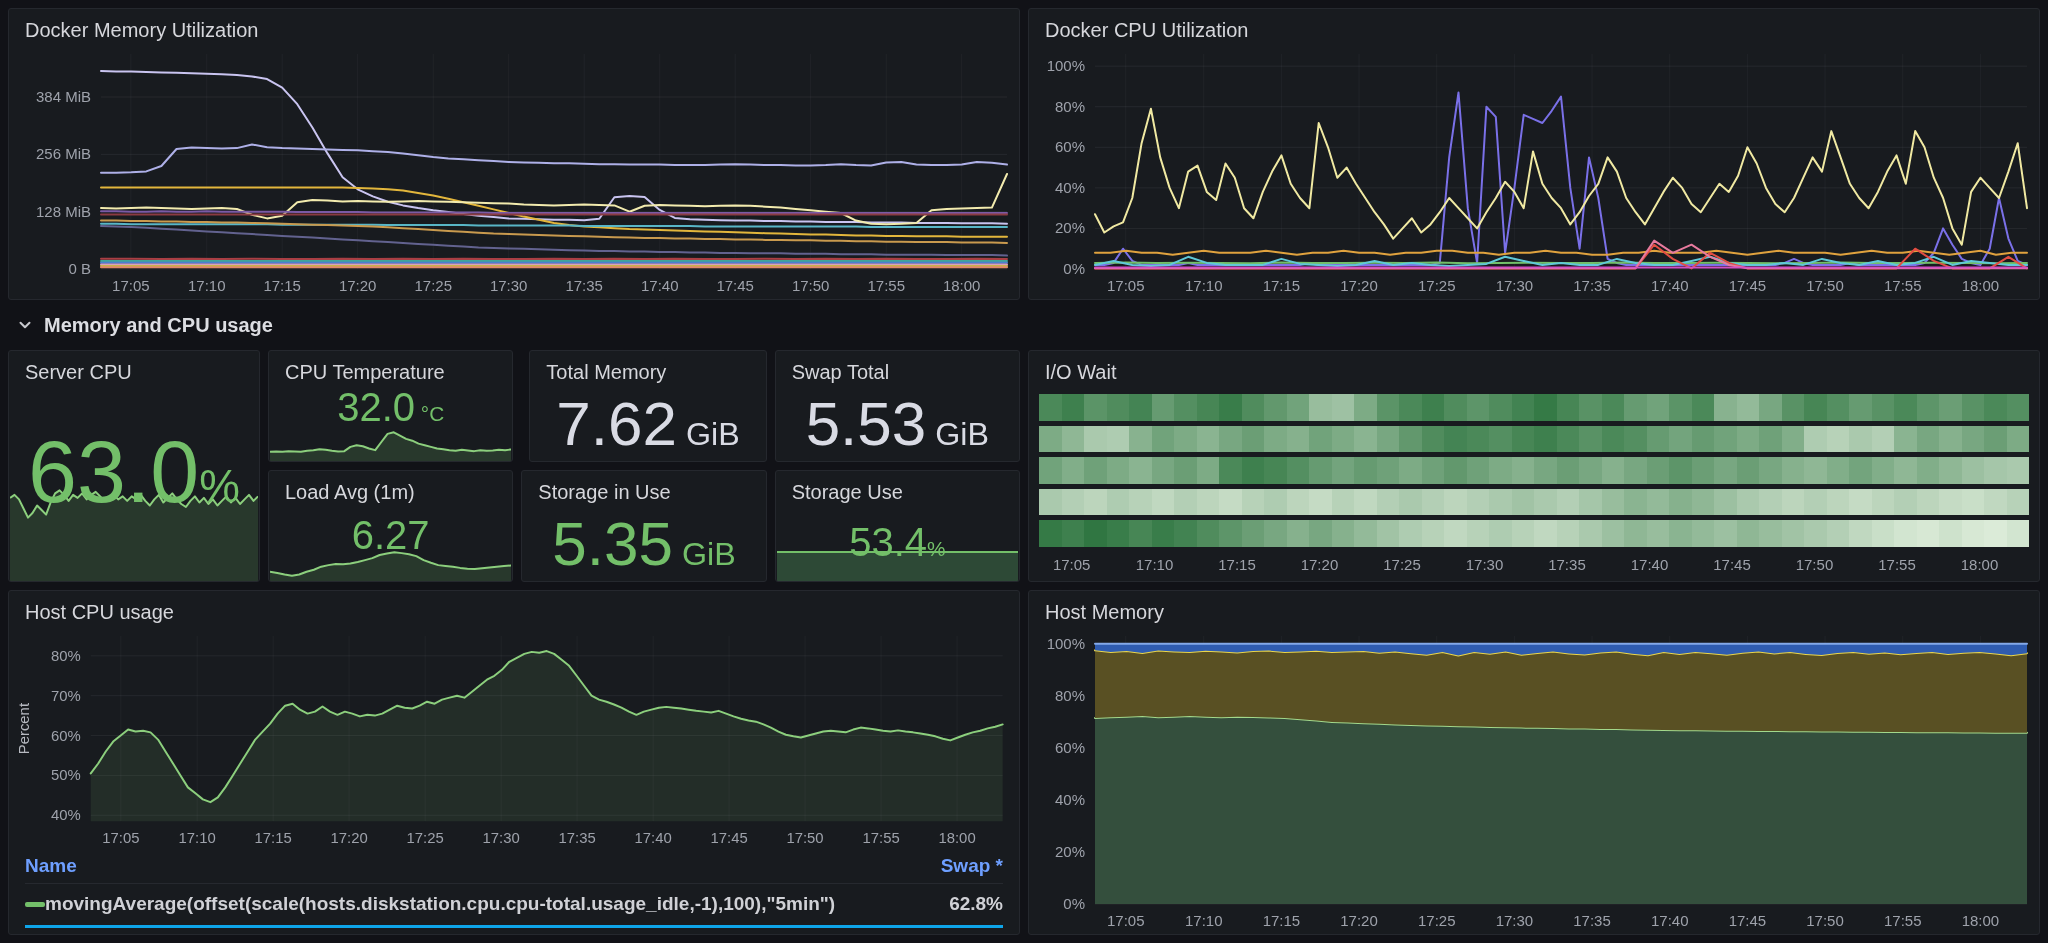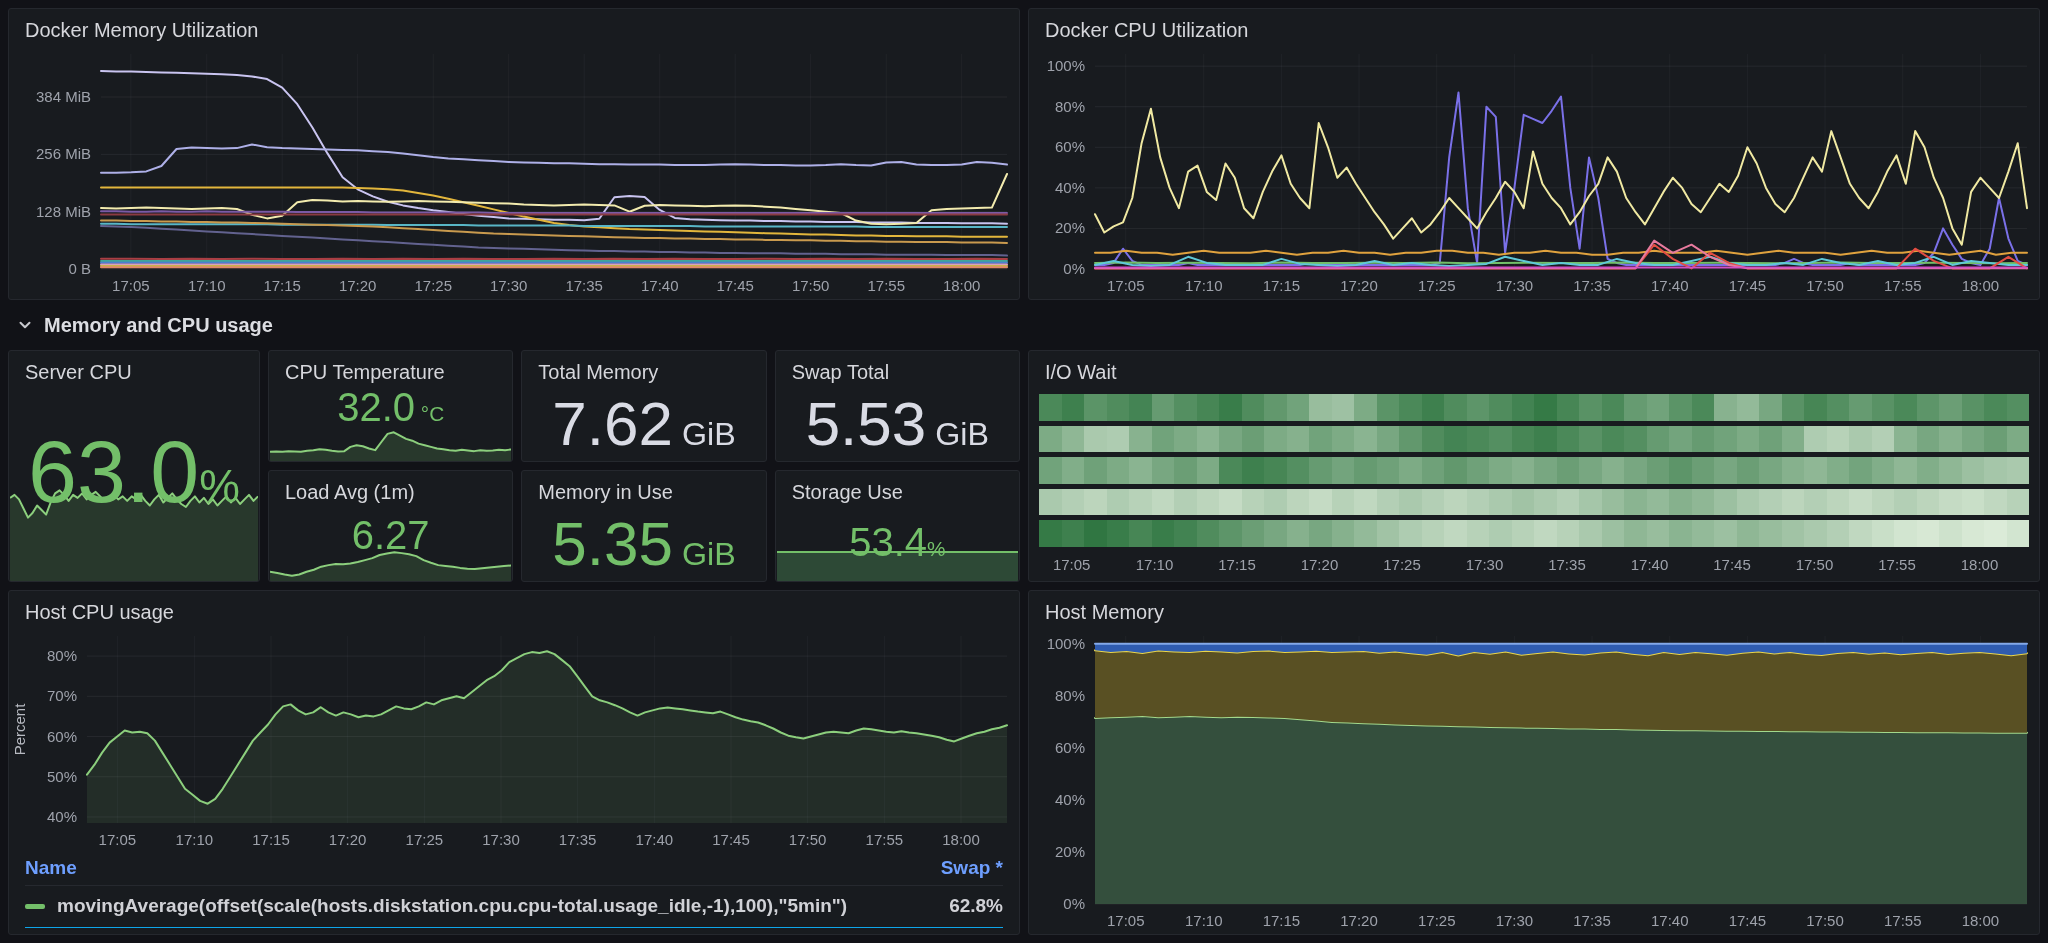--- a/index.html
+++ b/index.html
@@ -228,7 +228,7 @@
         </div>
       </div>
 
-      <div class="panel" style="grid-row:1;grid-column:3;">
+      <div class="panel" style="grid-row:1;grid-column:3;margin-left:8px;">
         <div class="panel-title">Total Memory</div>
         <div class="stat-body">
           <div class="stat-value v-white v-lg" style="top:50%;transform:translateY(-50%);"><span>7.62</span><span class="stat-suffix"> GiB</span></div>

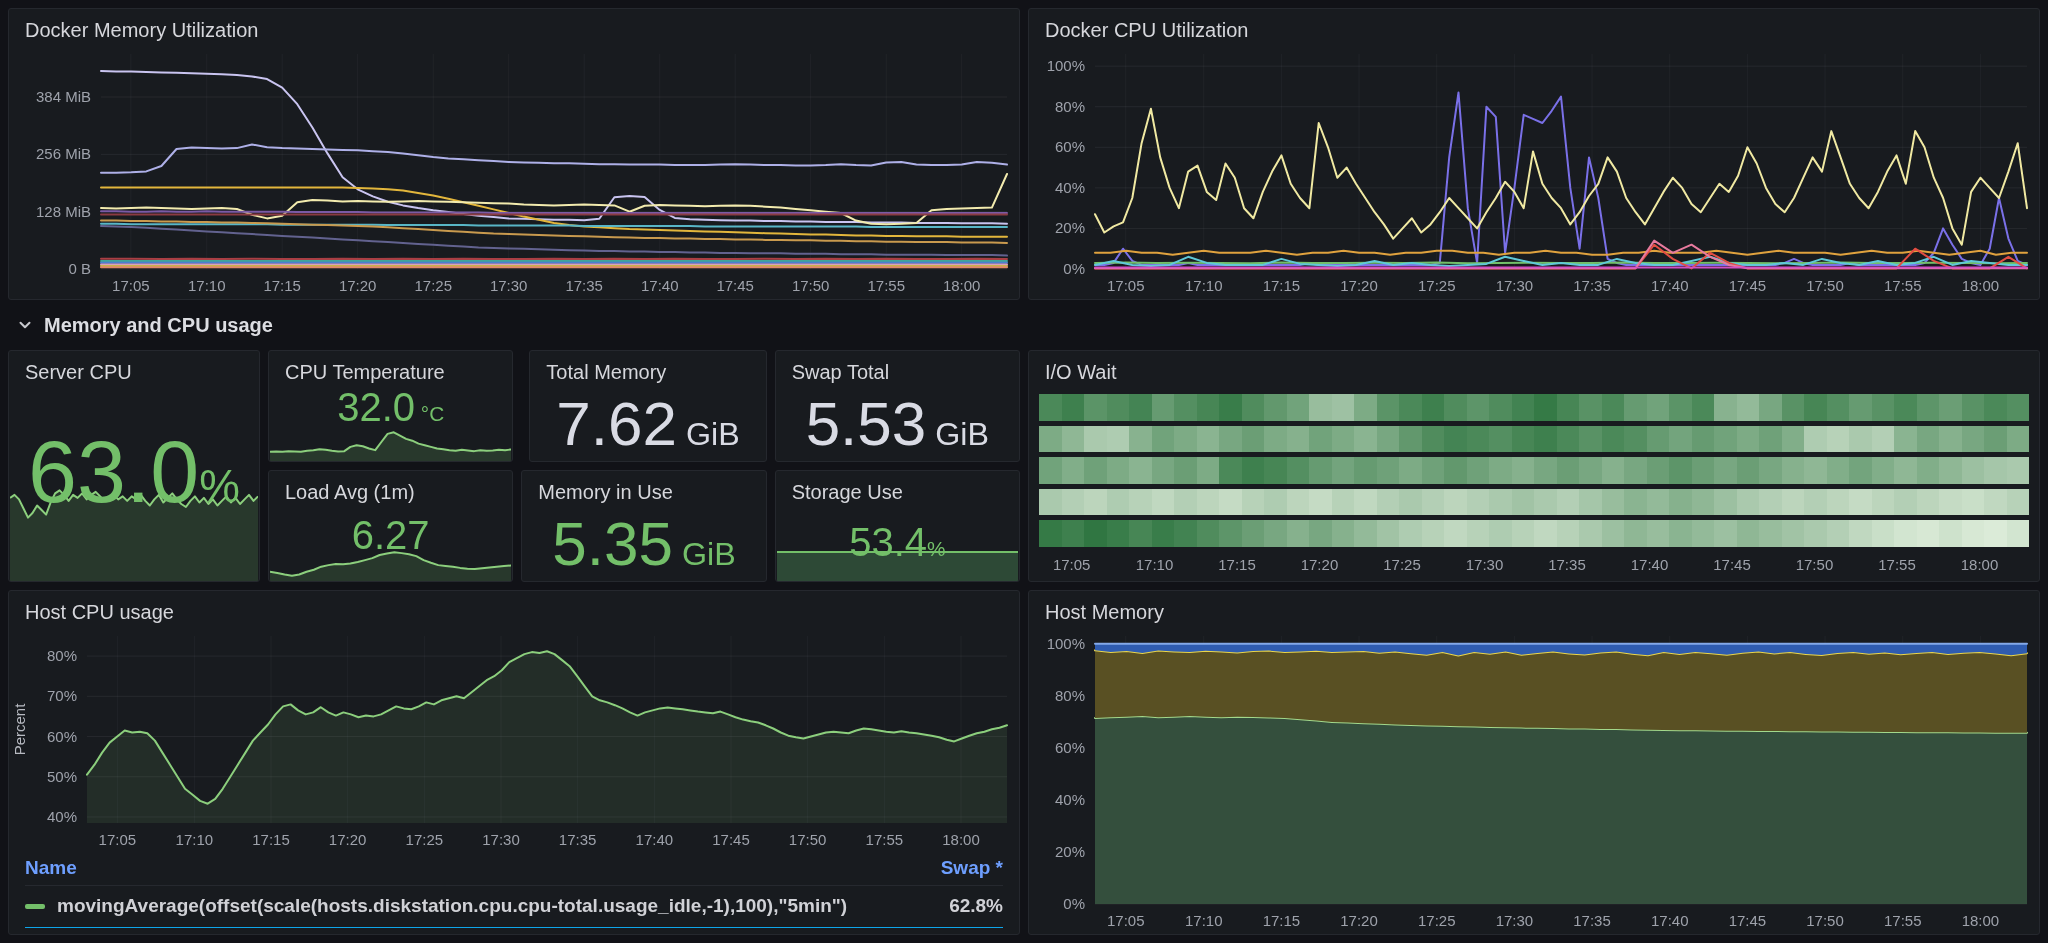--- a/index.html
+++ b/index.html
@@ -236,7 +236,7 @@
       </div>
 
       <div class="panel" style="grid-row:2;grid-column:3;">
-        <div class="panel-title">Memory in Use</div>
+        <div class="panel-title">Storage in Use</div>
         <div class="stat-body">
           <div class="stat-value v-green v-lg" style="top:50%;transform:translateY(-50%);"><span>5.35</span><span class="stat-suffix"> GiB</span></div>
         </div>

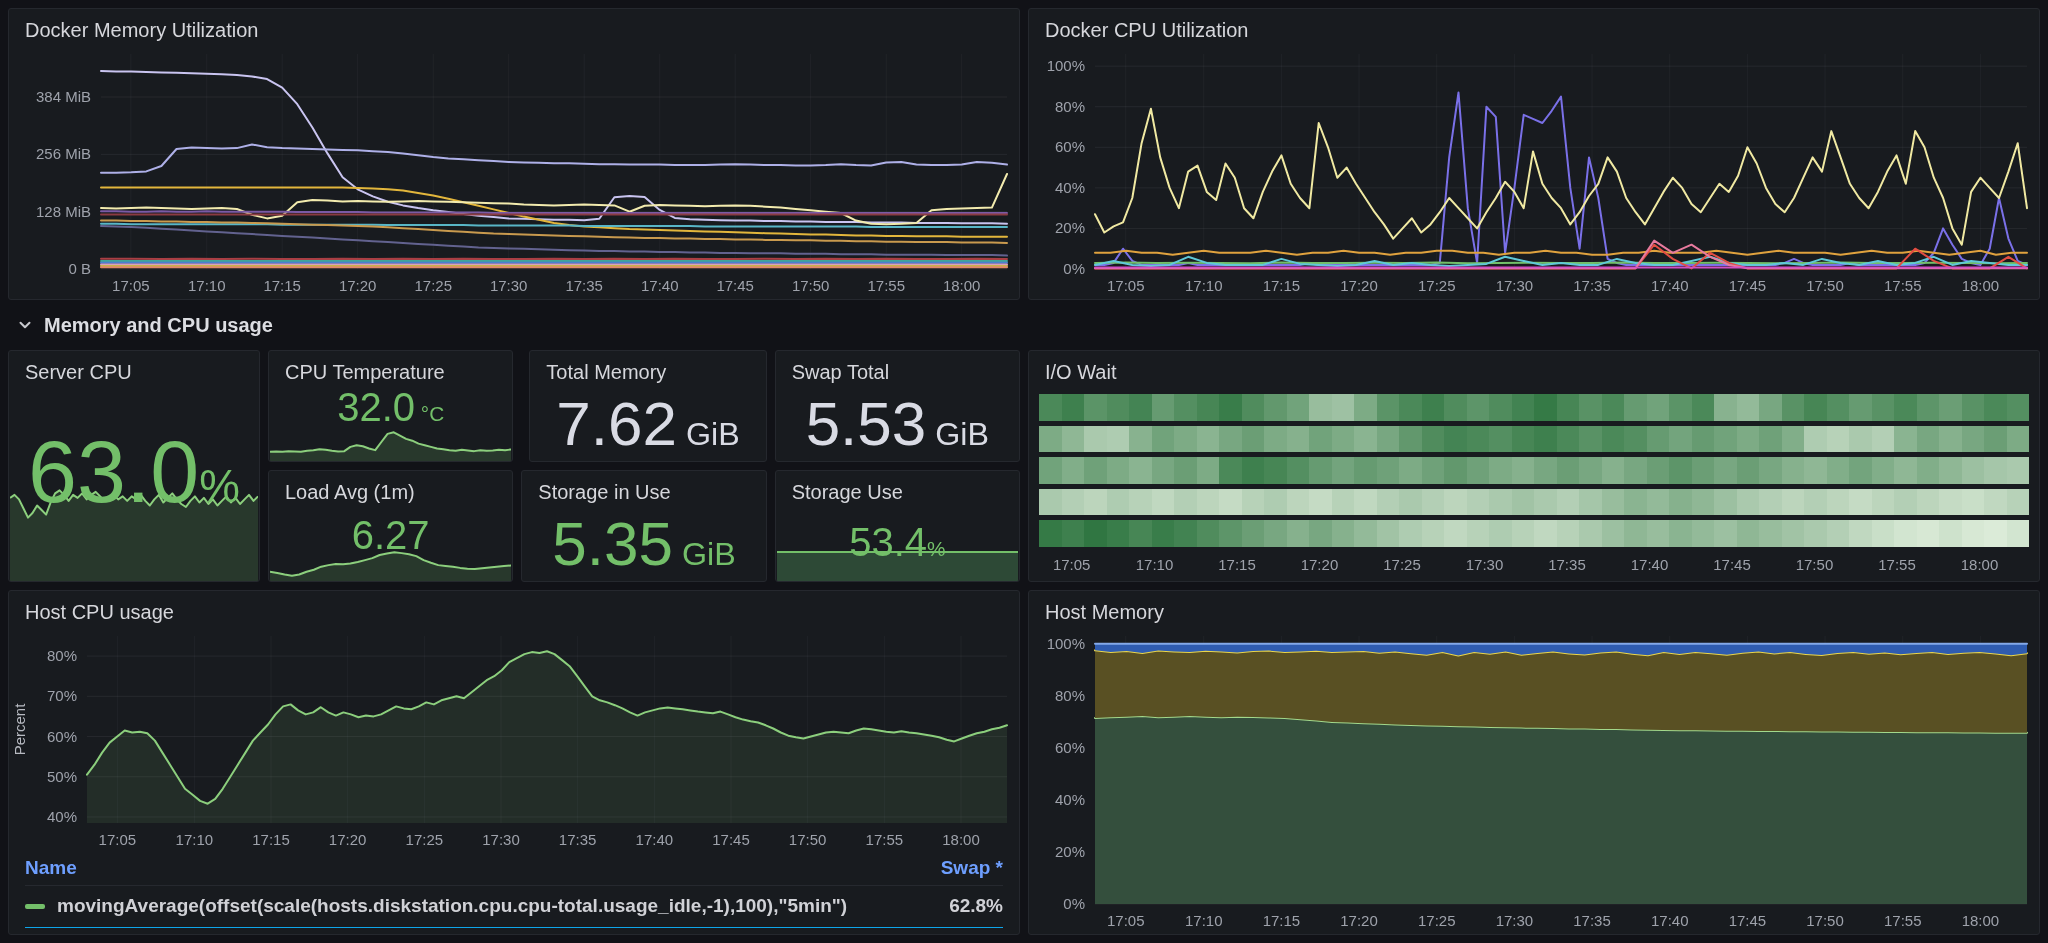--- a/index.html
+++ b/index.html
@@ -54,7 +54,7 @@
     display:flex; justify-content:space-between; color:#6e9fff;
     padding:4px 0 6px; border-bottom:1px solid #26292f;
   }
-  .legend-row { display:flex; align-items:center; gap:12px; padding:9px 0 10px; border-bottom:1px solid #0ea5e9; color:#d0d1d6; }
+  .legend-row { display:flex; align-items:center; gap:0; padding:9px 0 10px; border-bottom:3px solid #0ea5e9; color:#d0d1d6; }
   .swatch { width:20px; height:5px; border-radius:2px; background:#73bf69; flex:0 0 auto; }
   .legend-name { white-space:nowrap; overflow:hidden; text-overflow:ellipsis; }
   .legend-val { margin-left:auto; color:#d0d1d6; }

